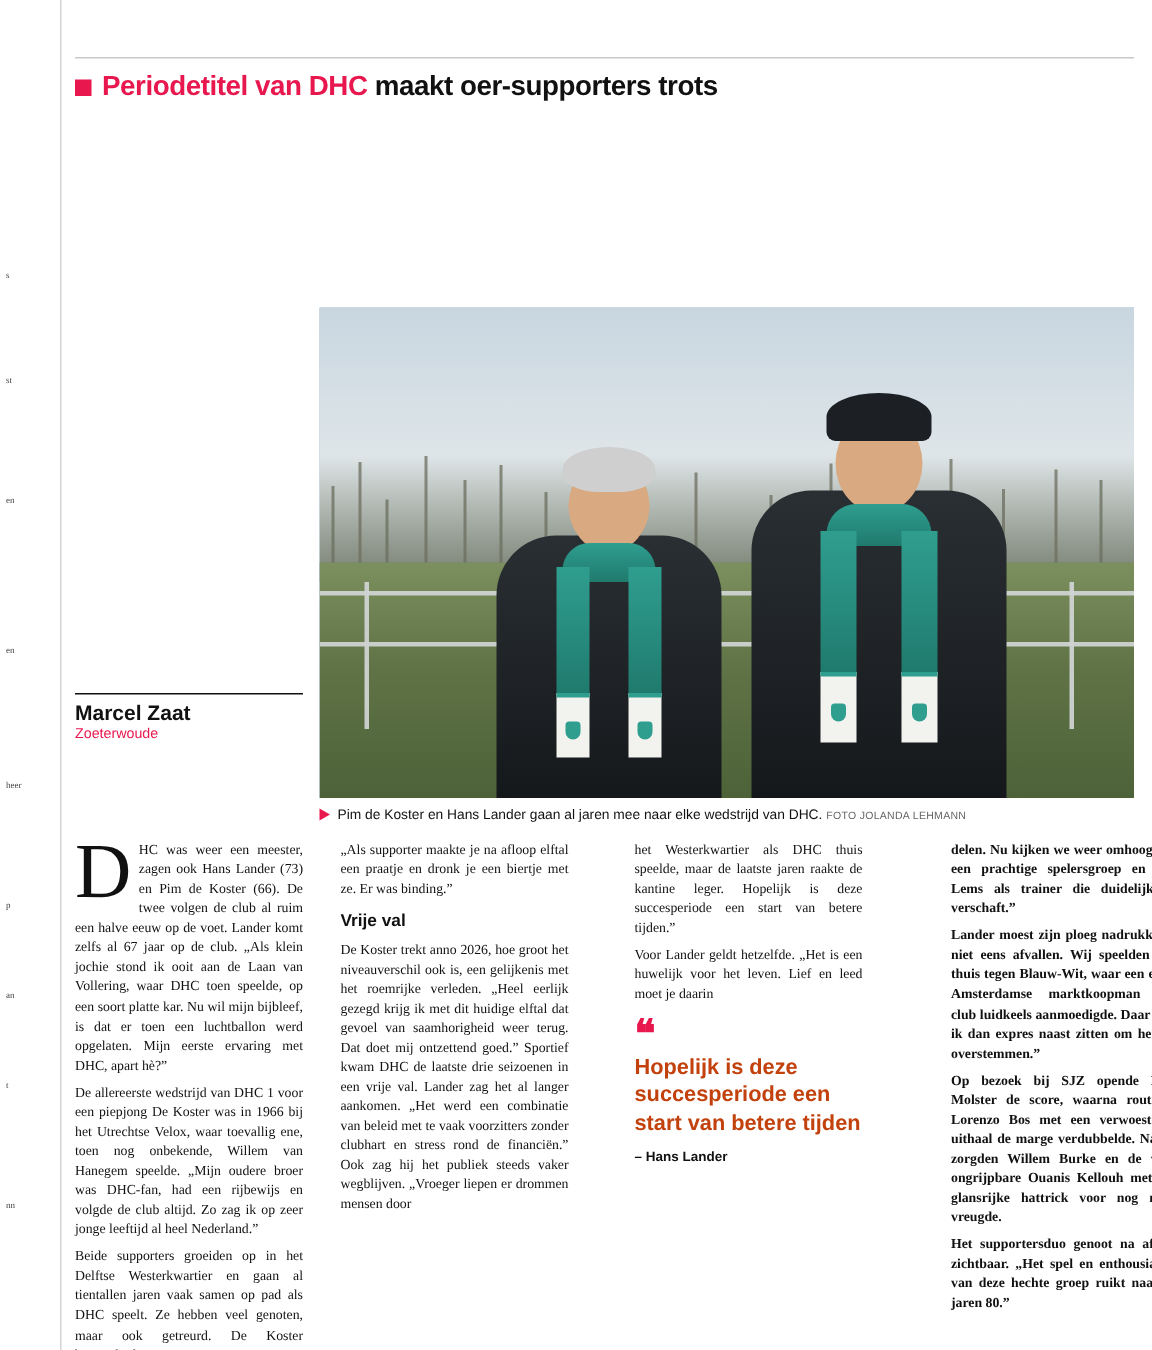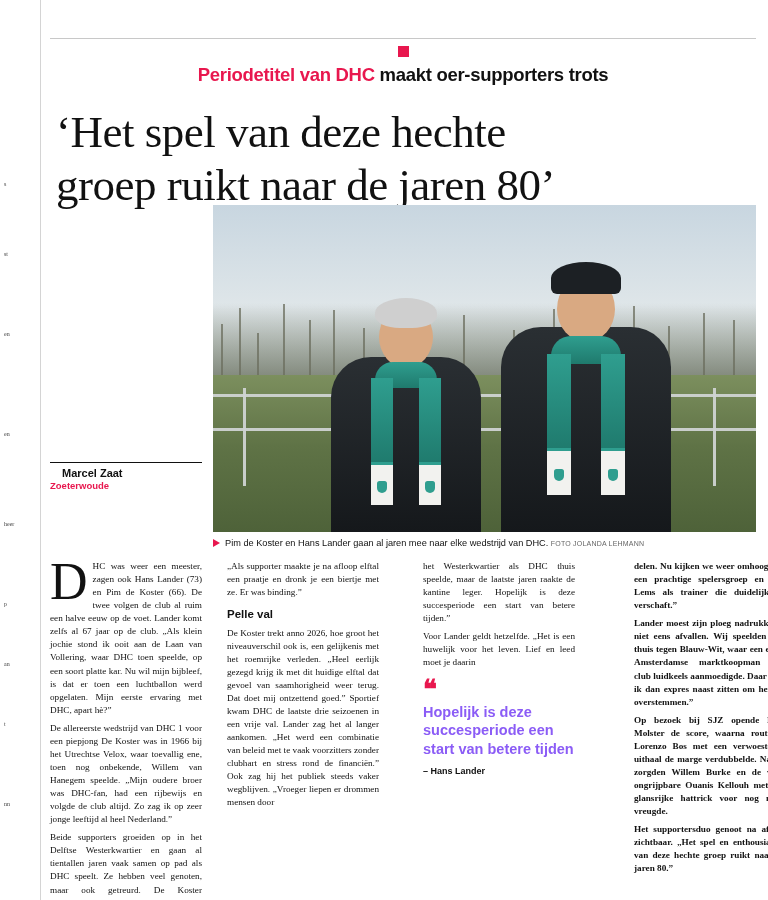--- a/index.html
+++ b/index.html
@@ -66,7 +66,6 @@
     display: flex;
     align-items: center;
     gap: 7px;
-    flex-direction: column;
   }
   .kicker-sq {
     width: 11px; height: 11px;

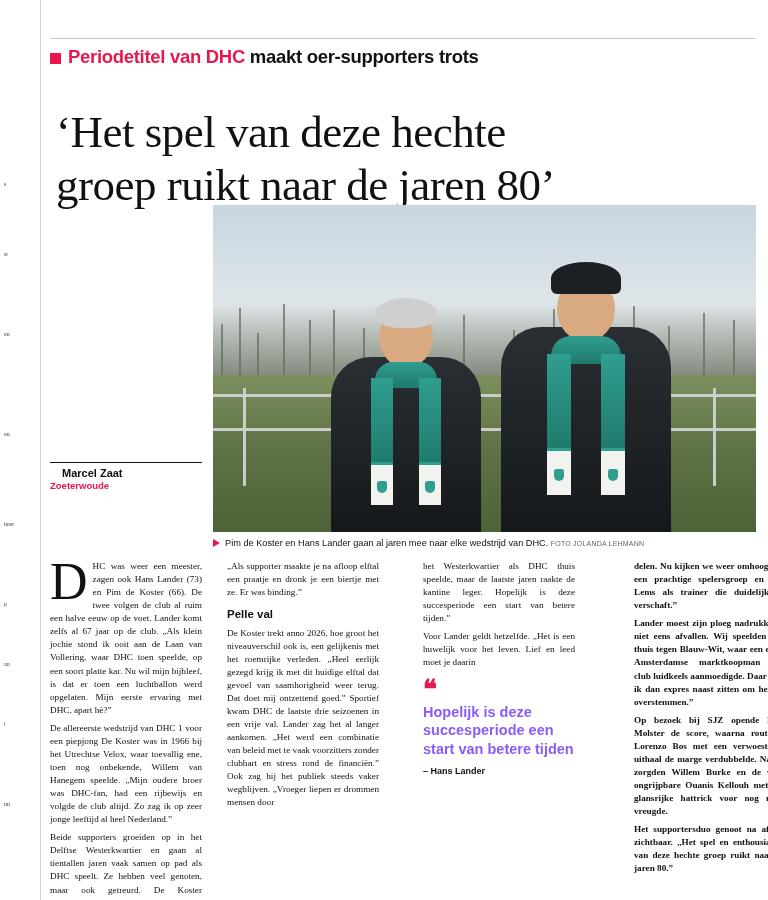--- a/index.html
+++ b/index.html
@@ -329,10 +329,6 @@
     </div>
   </div>
 
-  <h1 class="headline">
-    <span class="l1">‘Het spel van deze hechte</span>
-    <span class="l2">groep ruikt naar de jaren 80’</span>
-  </h1>
 
 
   <div class="byline">

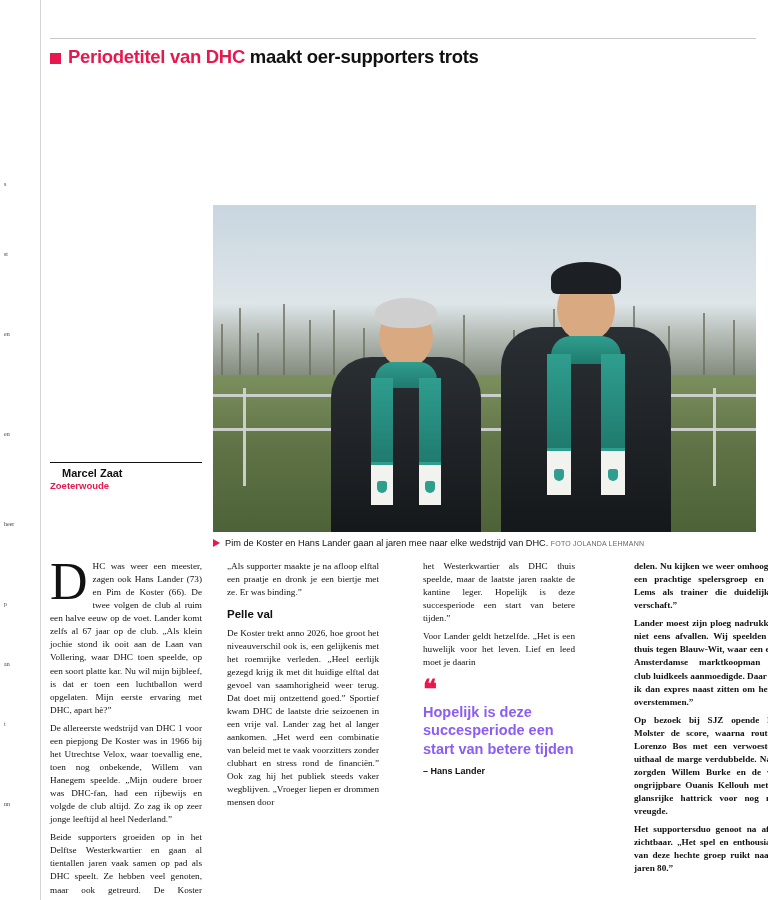--- a/index.html
+++ b/index.html
@@ -121,10 +121,9 @@
   }
   .byline-name {
     font-family: "Liberation Sans", sans-serif;
-    font-size: 11px;
-    font-weight: bold;
-    color: #111;
-    margin-left: 12px;
+    font-size: 14px;
+    font-weight: bold;
+    color: #111;
   }
   .byline-place {
     font-family: "Liberation Sans", sans-serif;

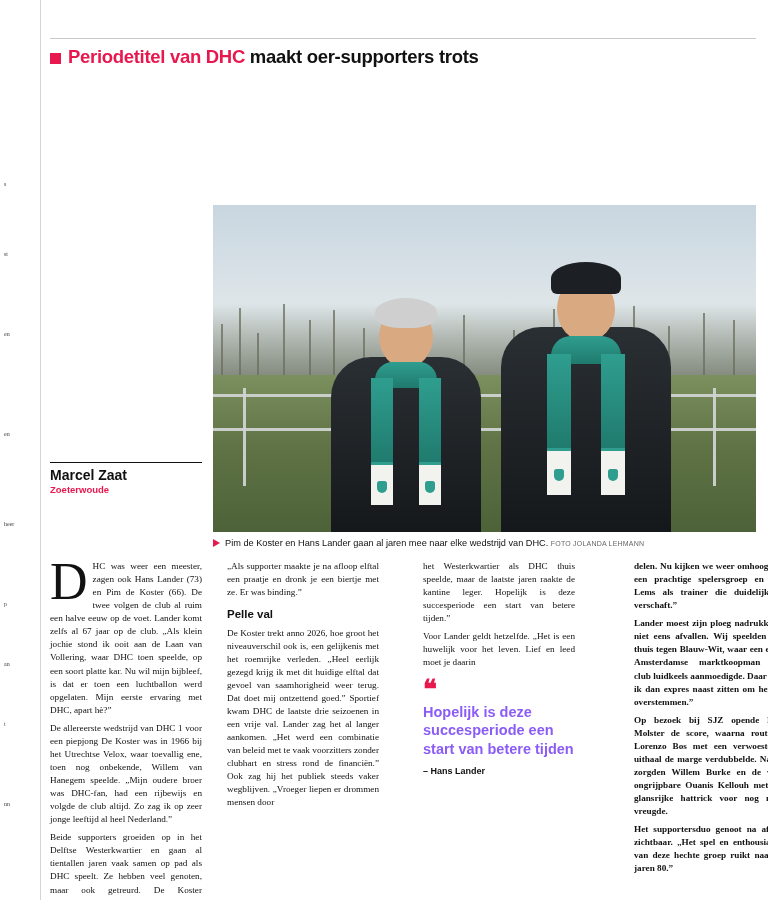--- a/index.html
+++ b/index.html
@@ -128,7 +128,7 @@
   .byline-place {
     font-family: "Liberation Sans", sans-serif;
     font-size: 9.5px;
-    font-weight: bold;
+    font-weight: normal;
     color: #e8174e;
     margin-top: 1px;
   }

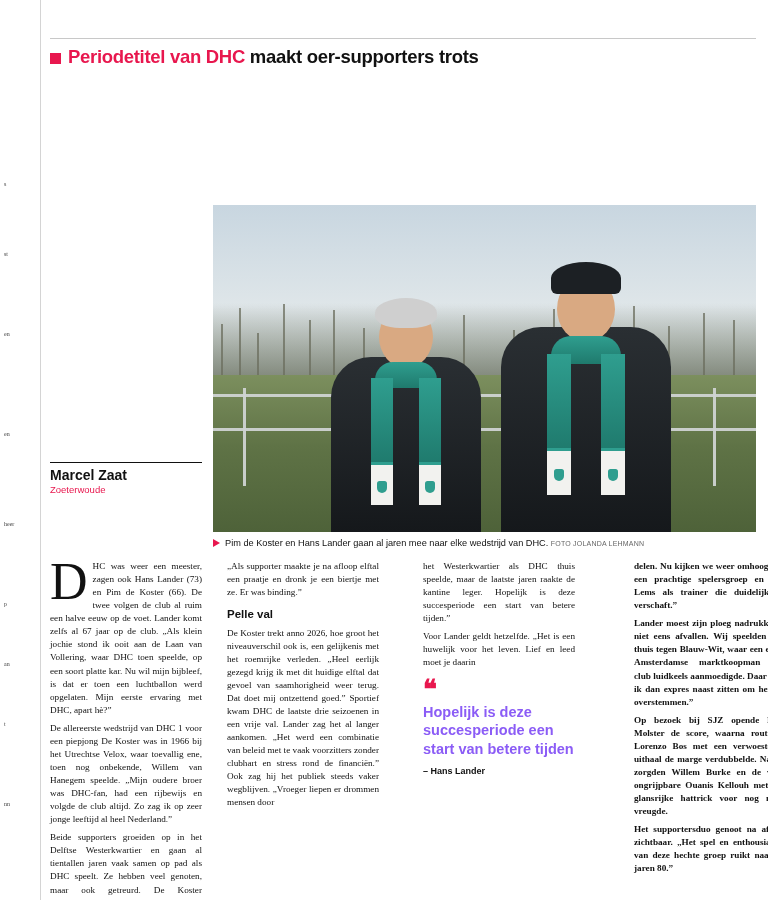--- a/index.html
+++ b/index.html
@@ -411,7 +411,7 @@
 
     <div class="col c2">
       <p>„Als supporter maakte je na afloop elftal een praatje en dronk je een biertje met ze. Er was binding.”</p>
-      <div class="subhead">Pelle val</div>
+      <div class="subhead">Vrije val</div>
       <p>De Koster trekt anno 2026, hoe groot het niveauverschil ook is, een gelijkenis met het roemrijke verleden. „Heel eerlijk gezegd krijg ik met dit huidige elftal dat gevoel van saamhorigheid weer terug. Dat doet mij ontzettend goed.” Sportief kwam DHC de laatste drie seizoenen in een vrije val. Lander zag het al langer aankomen. „Het werd een combinatie van beleid met te vaak voorzitters zonder clubhart en stress rond de financiën.” Ook zag hij het publiek steeds vaker wegblijven. „Vroeger liepen er drommen mensen door</p>
     </div>
 

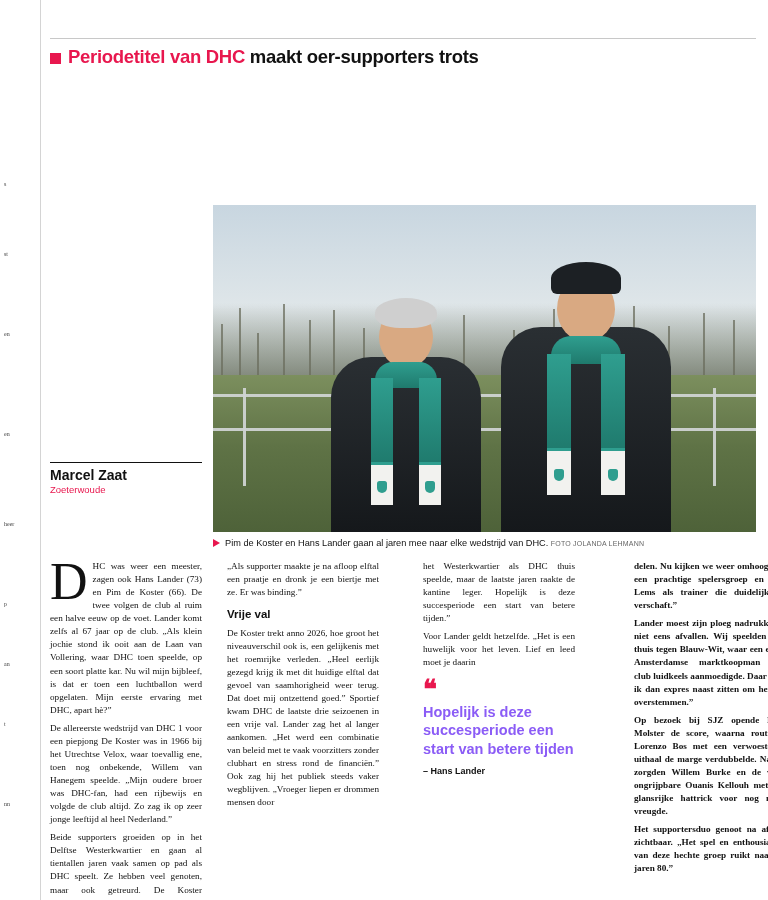--- a/index.html
+++ b/index.html
@@ -288,7 +288,7 @@
     font-size: 14.5px;
     line-height: 1.25;
     font-weight: bold;
-    color: #8b5cf6;
+    color: #c2410c;
     margin-top: 4px;
     text-align: left;
   }

